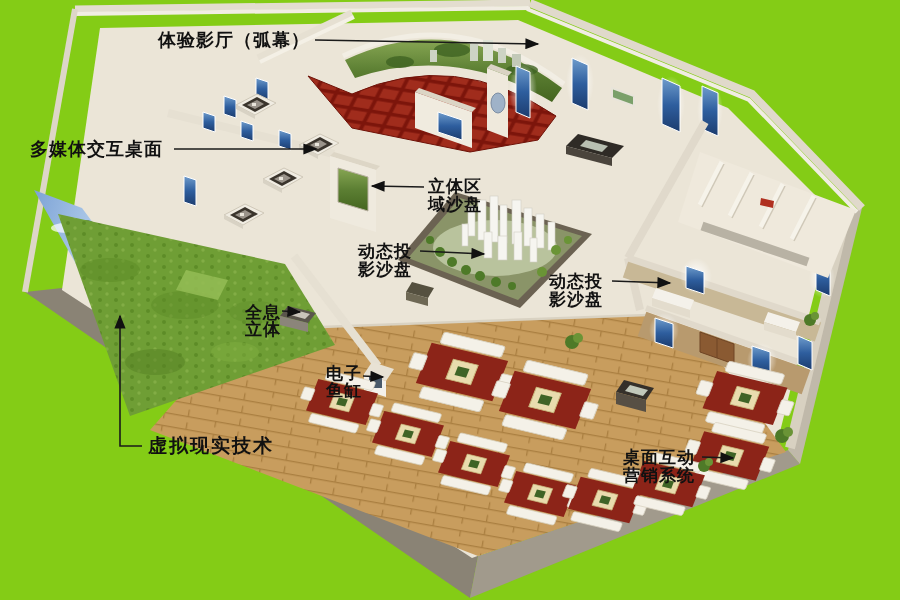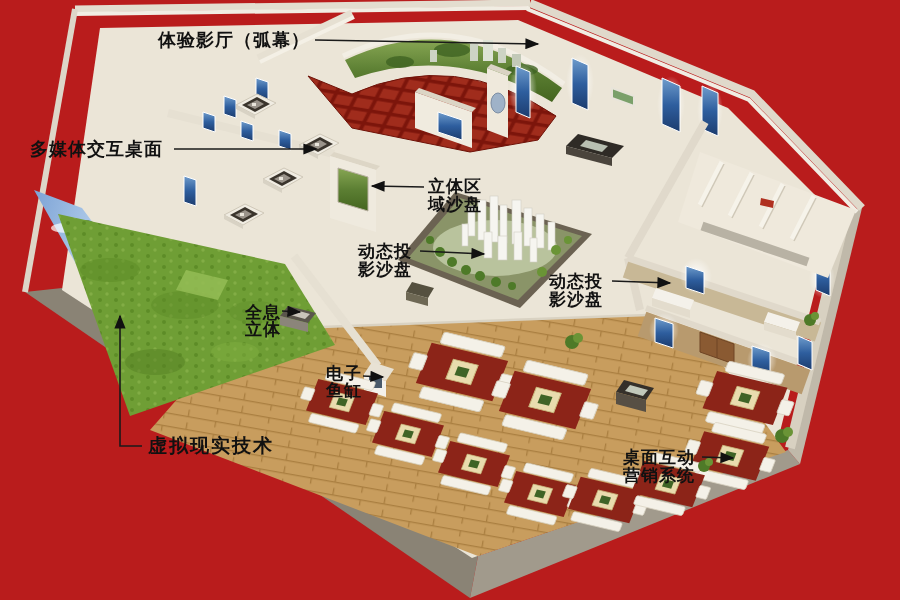--- a/index.html
+++ b/index.html
@@ -3,7 +3,7 @@
 <meta charset="utf-8">
 <style>
   html,body{margin:0;padding:0;background:#ffffff;}
-  .canvas{position:relative;width:900px;height:600px;background:#b91c1c;overflow:hidden;
+  .canvas{position:relative;width:900px;height:600px;background:#84cc16;overflow:hidden;
           font-family:"DejaVu Sans",sans-serif;}
   svg text{font-family:"DejaVu Sans",sans-serif;font-weight:700;fill:#111;}
   .lbl1{font-size:18px;letter-spacing:1px;}

